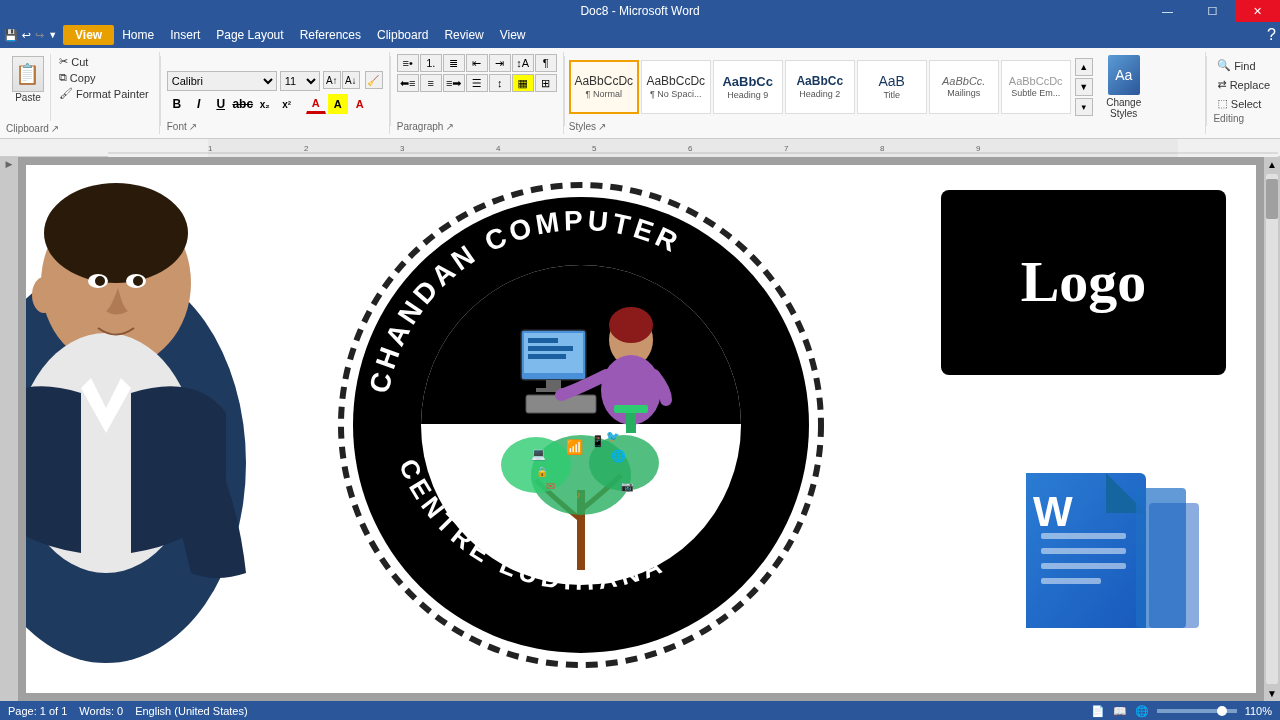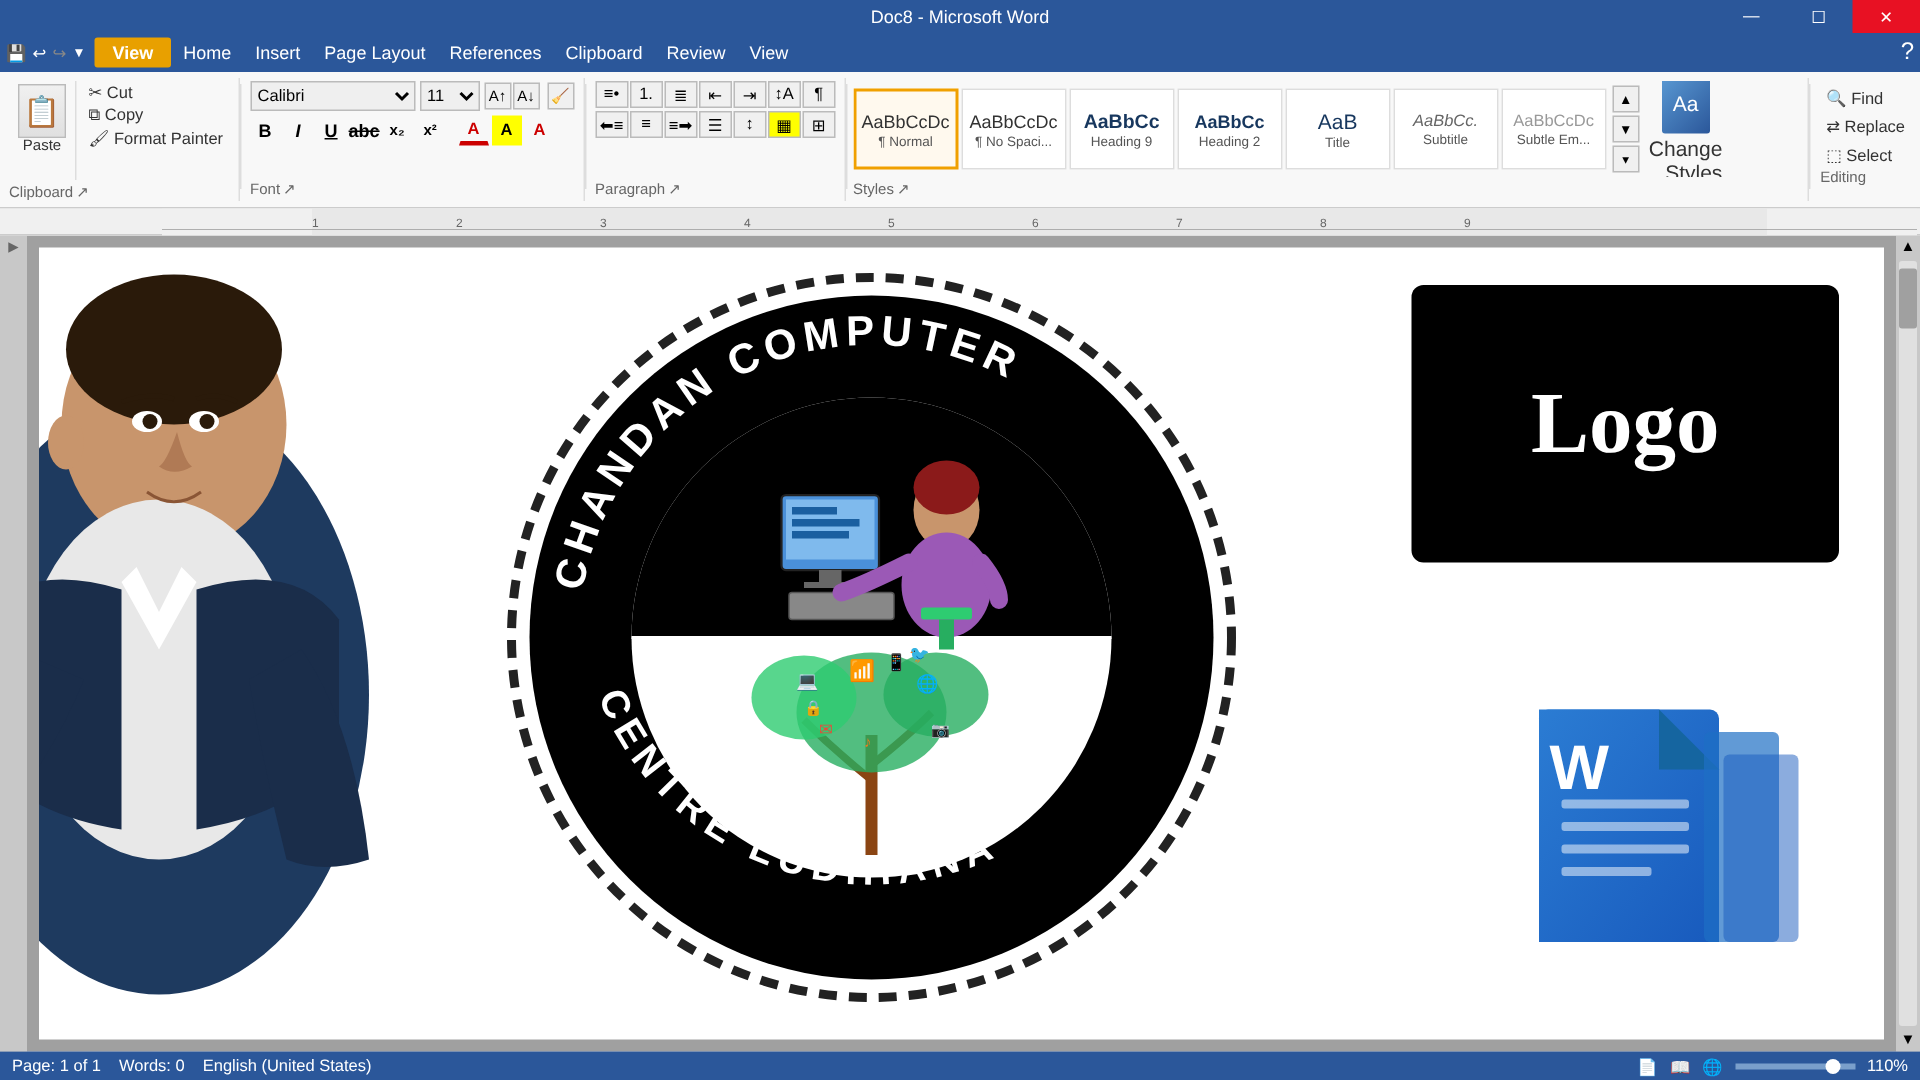--- a/index.html
+++ b/index.html
@@ -130,8 +130,8 @@
     .font-group-top {
       display: flex;
       gap: 3px;
-      align-items: center;
       margin-bottom: 3px;
+      margin-top: 17px;
     }
     .font-select {
       width: 110px;

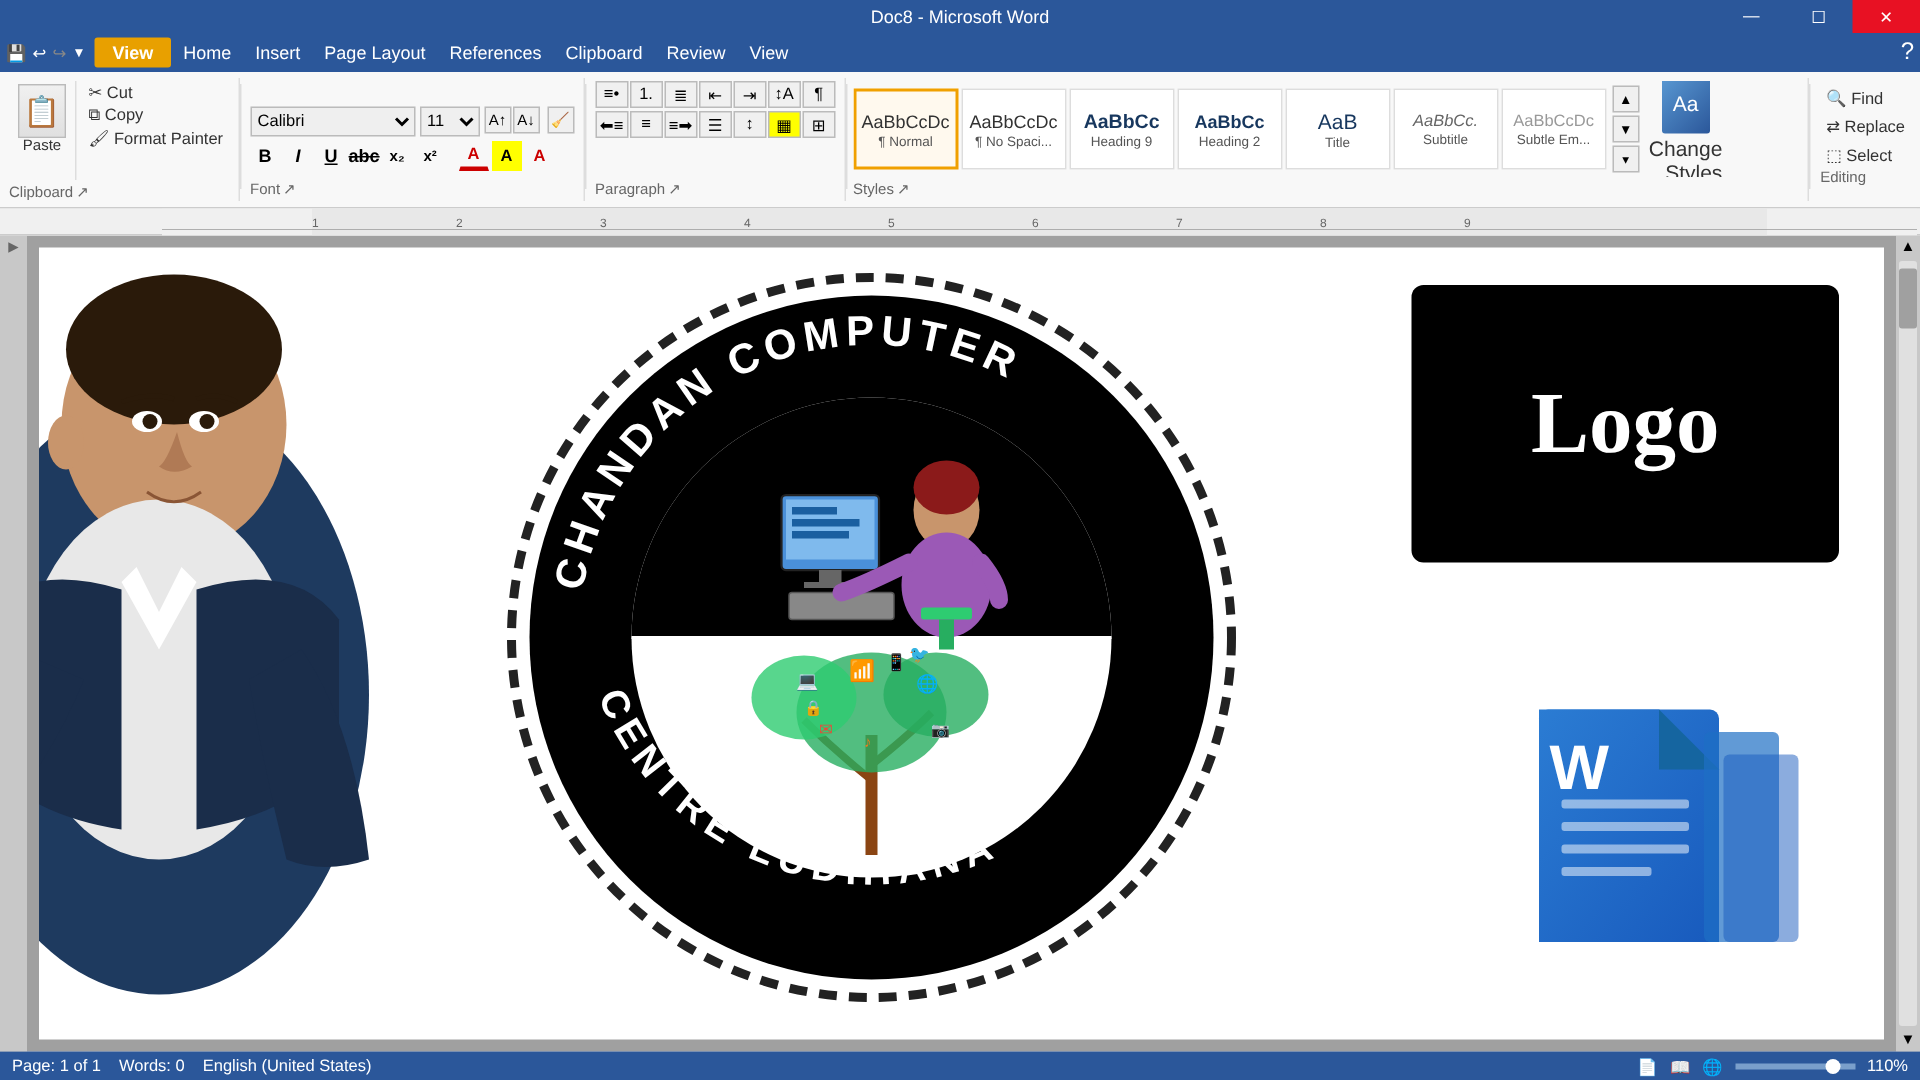--- a/index.html
+++ b/index.html
@@ -473,7 +473,7 @@
 
         <div class="style-btn">
           <div class="style-preview-subtitle">AaBbCc.</div>
-          <div class="style-btn-label">Subtitle</div>
+          <div class="style-btn-label">Mailings</div>
         </div>
 
         <div class="style-btn">

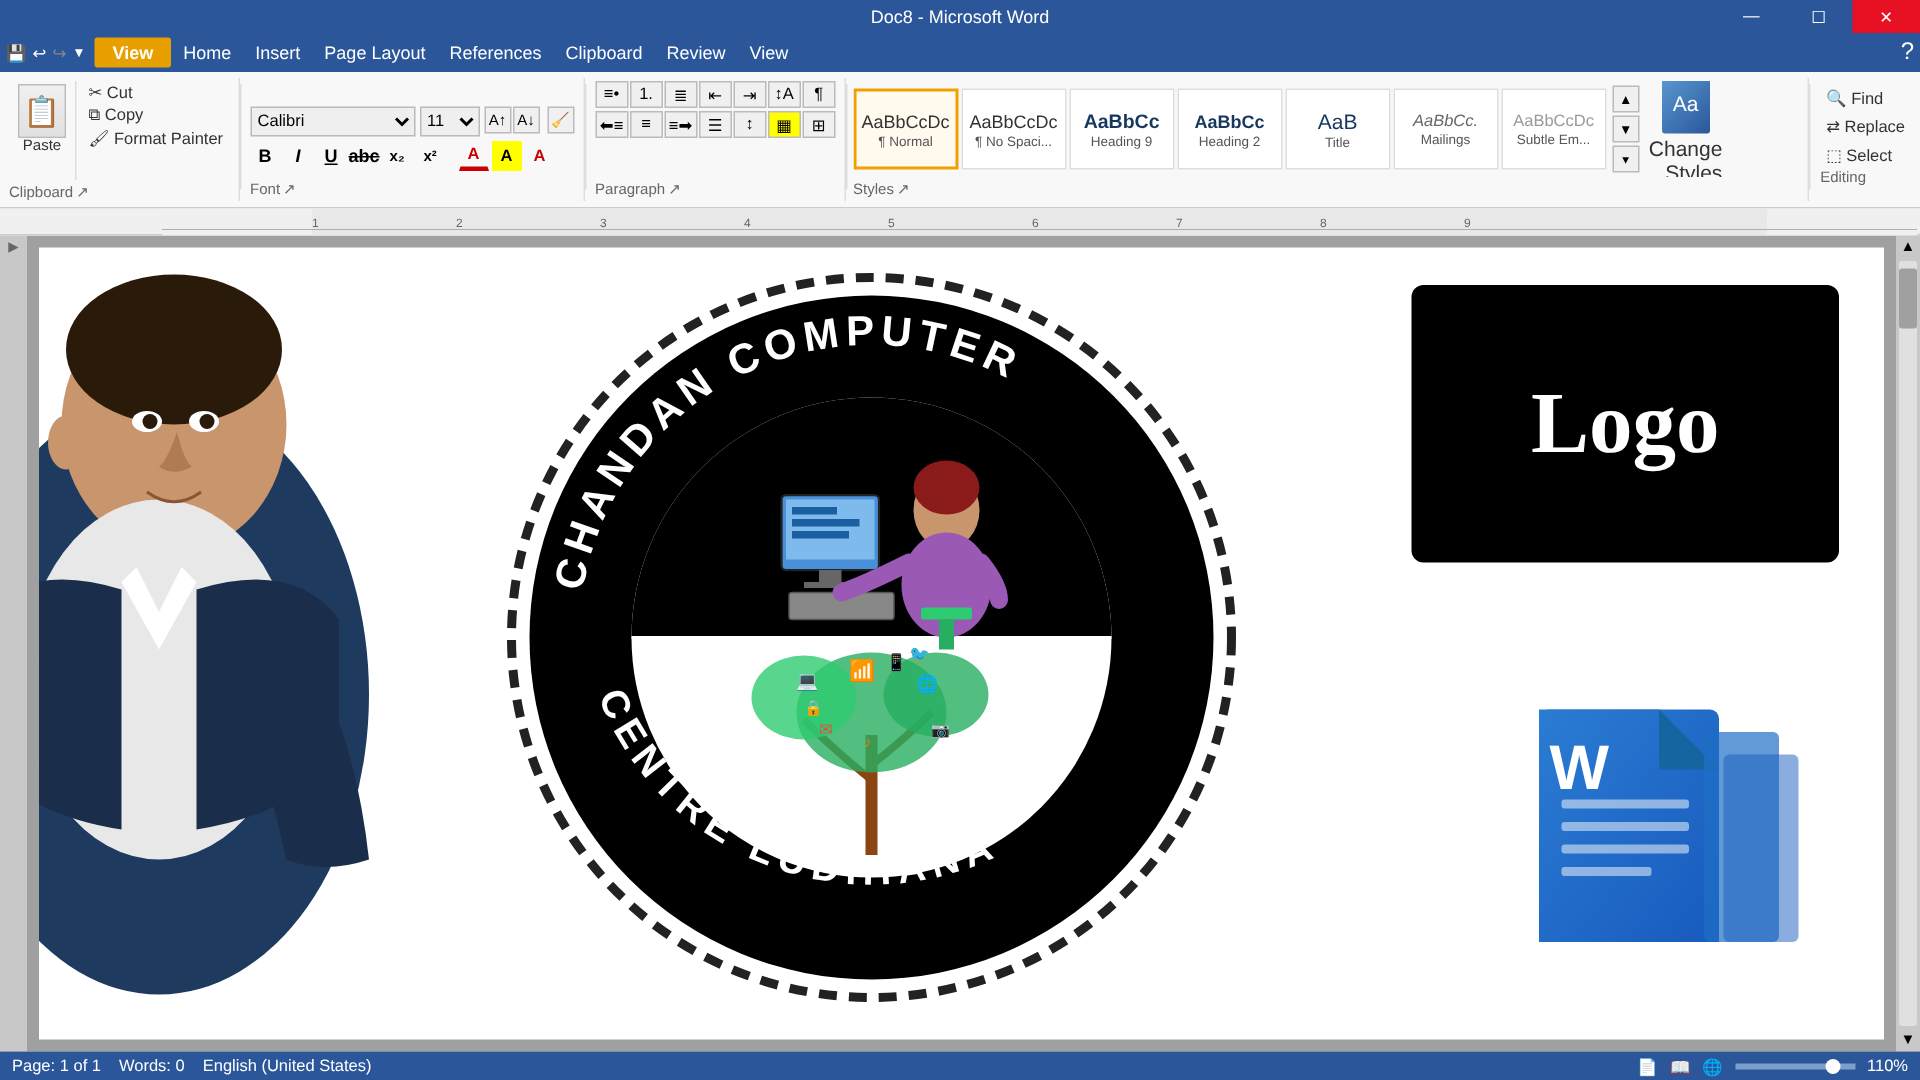--- a/index.html
+++ b/index.html
@@ -489,7 +489,7 @@
 
         <div class="change-styles-btn" style="margin-left:4px;">
           <div class="change-styles-icon">Aа</div>
-          <div style="font-size:14px; color:#333; text-align:right; margin-top:2px;">Change<br>Styles</div>
+          <div style="font-size:10px; color:#333; text-align:center; margin-top:2px;">Change<br>Styles</div>
         </div>
       </div>
       <div class="ribbon-group-label">

